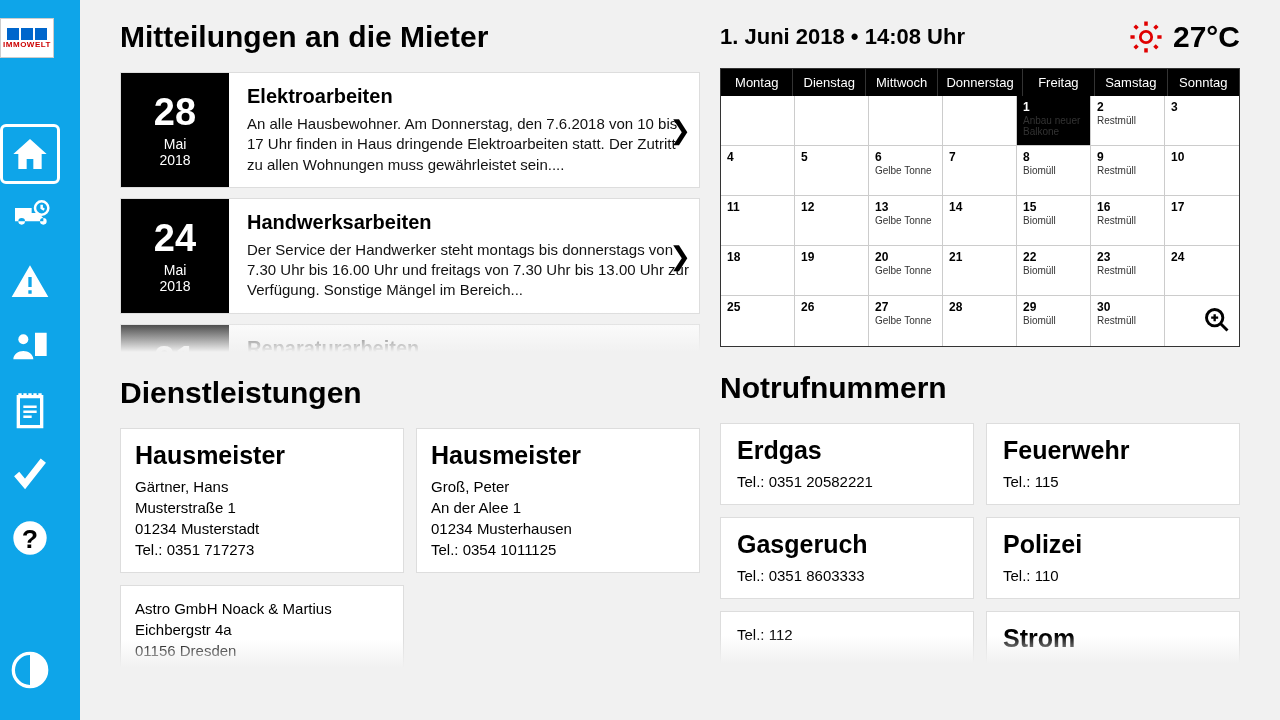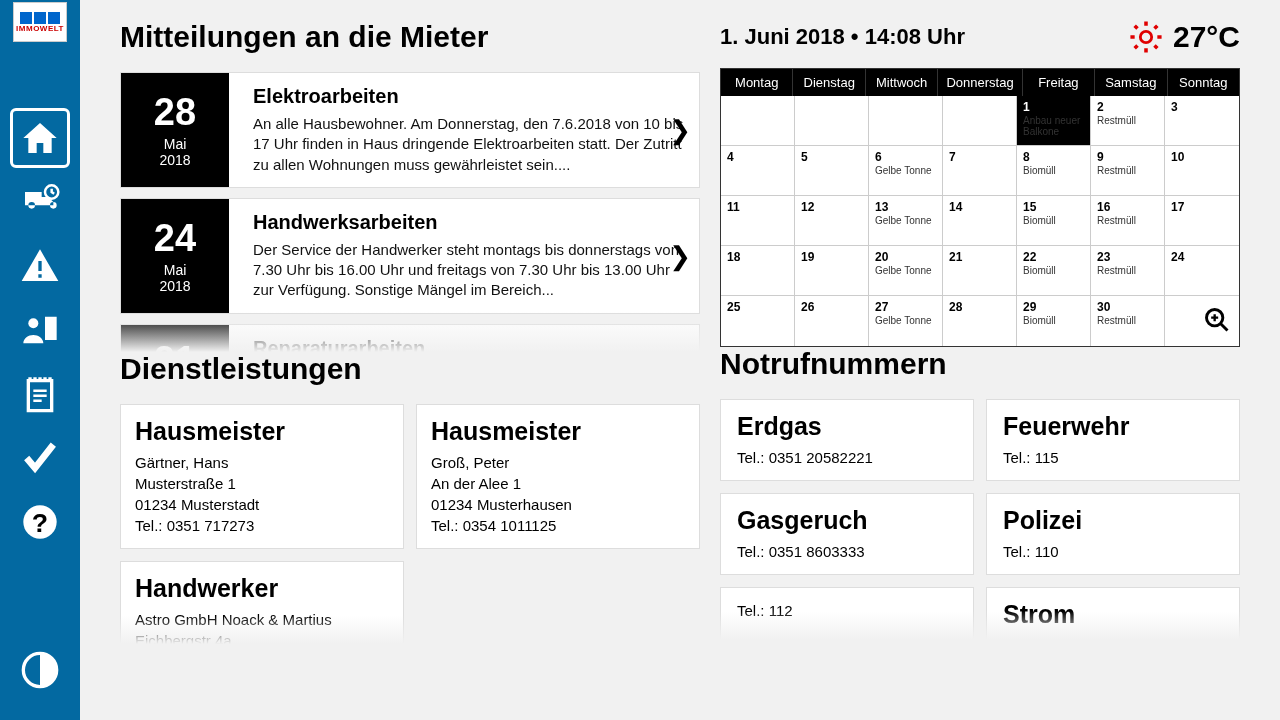--- a/index.html
+++ b/index.html
@@ -5,7 +5,7 @@
 *{box-sizing:border-box;margin:0;padding:0}
 body{font-family:'Segoe UI',Tahoma,Arial,sans-serif;background:#f1f1f1;width:1280px;height:720px;overflow:hidden}
 .app{display:flex;height:720px}
-.sidebar{width:80px;background:#0369a1;display:flex;flex-direction:column;align-items:center;padding-top:2px}
+.sidebar{width:80px;background:#0ea5e9;display:flex;flex-direction:column;align-items:flex-start;padding-top:18px}
 .logo{width:54px;height:40px;background:#fff;display:flex;flex-direction:column;align-items:center;justify-content:center;border:1px solid #ccc;margin-bottom:66px}
 .logo-icons{display:flex;gap:2px}
 .logo-icons span{width:12px;height:12px;background:#0066cc;display:block}

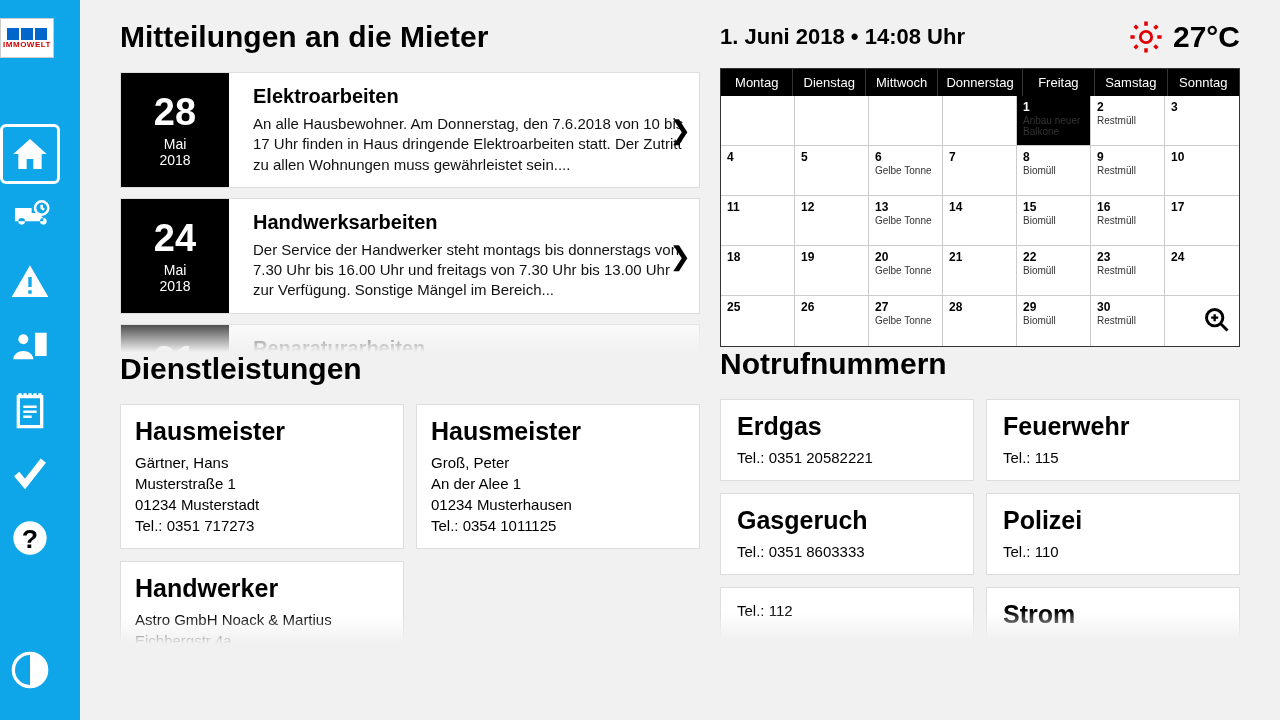--- a/index.html
+++ b/index.html
@@ -25,7 +25,7 @@
 .notif-day{font-size:38px;font-weight:700}
 .notif-month{font-size:14px;margin-top:2px}
 .notif-year{font-size:14px}
-.notif-body{flex:1;padding:12px 10px 12px 24px;position:relative}
+.notif-body{flex:1;padding:12px 10px 12px 18px;position:relative}
 .notif-title{font-size:20px;font-weight:700;margin-bottom:6px}
 .notif-text{font-size:15px;line-height:1.35;color:#111}
 .notif-arrow{position:absolute;right:8px;top:50%;transform:translateY(-50%);font-size:26px;color:#000}

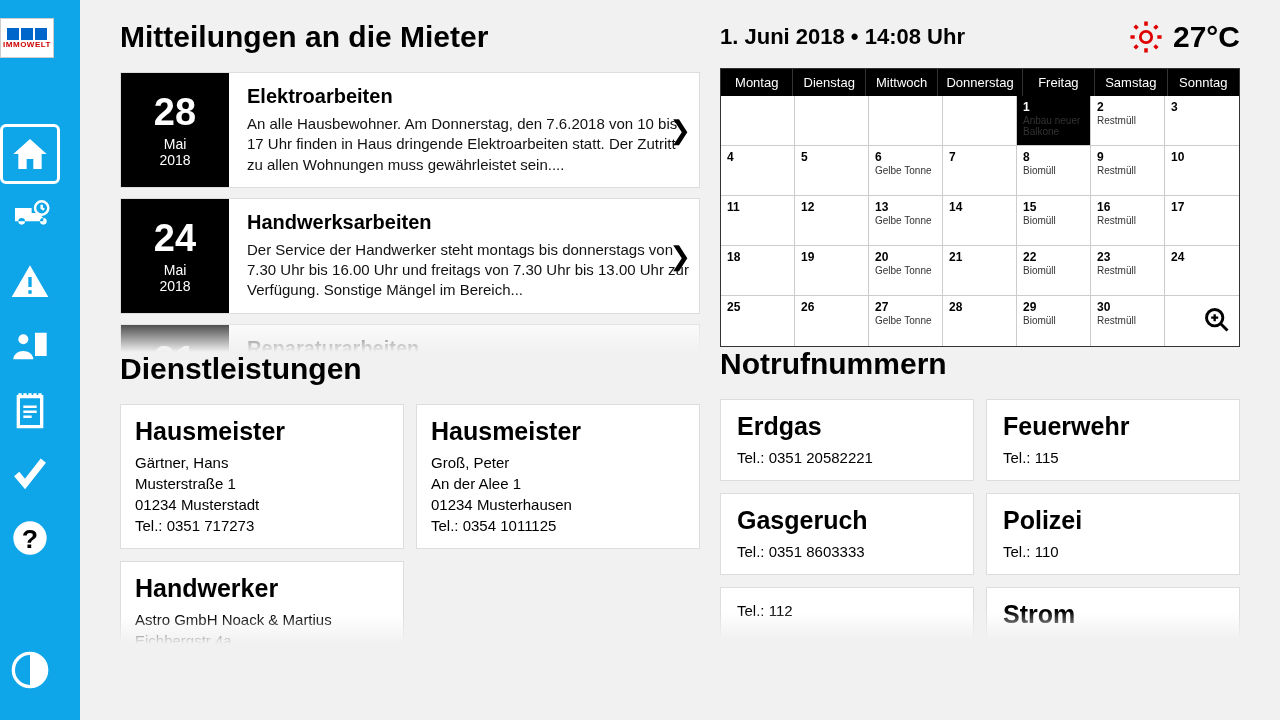--- a/index.html
+++ b/index.html
@@ -47,7 +47,7 @@
 .cal-cell.highlight{background:#000;color:#fff}
 .zoom-icon{position:absolute;bottom:8px;right:8px;cursor:pointer}
 .zoom-icon svg{width:28px;height:28px}
-.services h1,.emergency h1{}
+.services h1,.emergency h1{margin-top:24px}
 .services-grid,.emergency-grid{display:grid;grid-template-columns:1fr 1fr;gap:12px;height:240px;overflow:hidden;position:relative}
 .services-grid::after,.emergency-grid::after{content:'';position:absolute;bottom:0;left:0;right:0;height:28px;background:linear-gradient(to bottom,rgba(241,241,241,0),rgba(241,241,241,1))}
 .card{background:#fff;border:1px solid #ddd;padding:12px 14px}

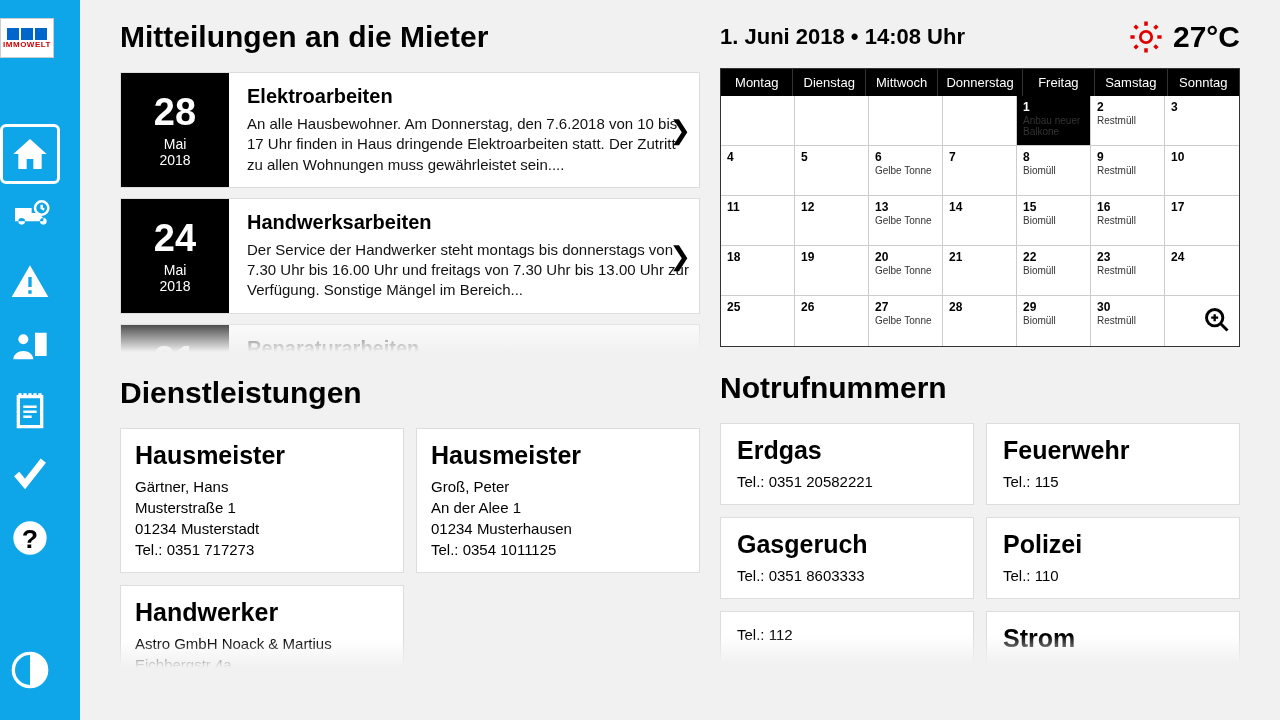--- a/index.html
+++ b/index.html
@@ -173,7 +173,6 @@
               <div class="card-line">Tel.: 0354 1011125</div>
             </div>
             <div class="card">
-              <div class="card-title">Handwerker</div>
               <div class="card-line">Astro GmbH Noack &amp; Martius</div>
               <div class="card-line">Eichbergstr 4a</div>
               <div class="card-line">01156 Dresden</div>

